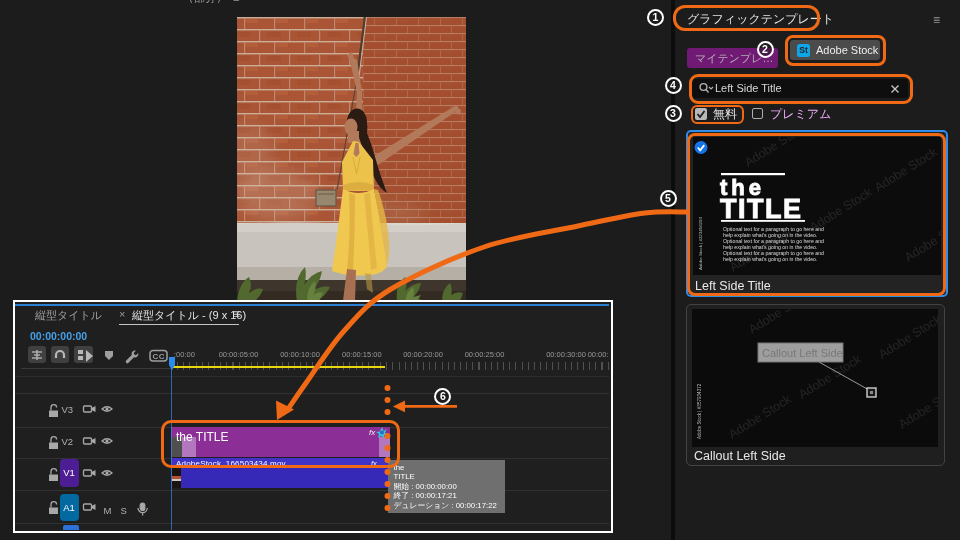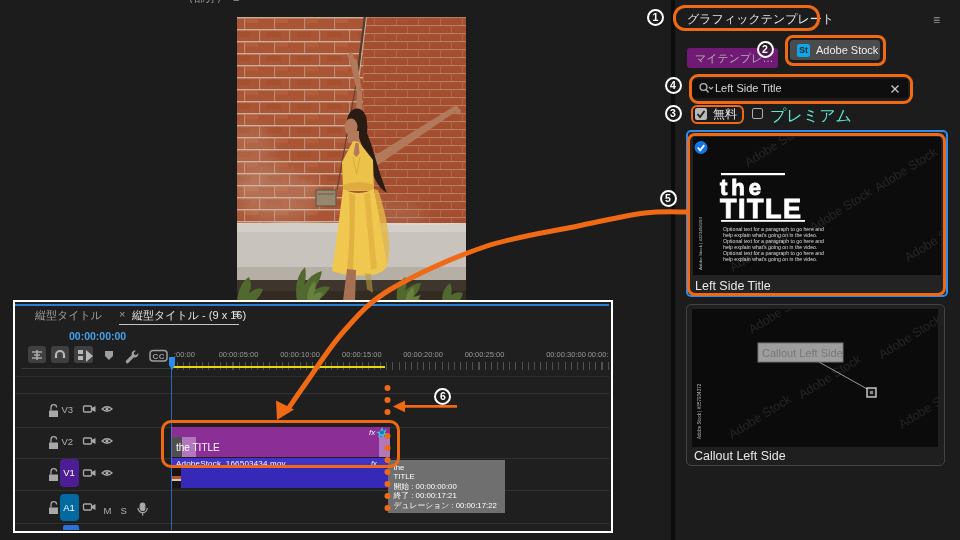--- a/index.html
+++ b/index.html
@@ -265,7 +265,7 @@
 <div class="abs" style="left:713px;top:106px;color:#e8e8e8;font-size:12px;">無料</div>
 <div class="orect" style="left:691px;top:105px;width:52.5px;height:19px;border-width:2.5px;border-radius:6px;"></div>
 <div class="abs" style="left:752px;top:108px;width:11px;height:11px;border:1.6px solid #aeaeae;border-radius:2px;box-sizing:border-box;"></div>
-<div class="abs" style="left:770px;top:106px;color:#5eead4;font-size:16px;">プレミアム</div>
+<div class="abs" style="left:770px;top:106px;color:#f0abfc;font-size:12px;">プレミアム</div>
 
 <div class="abs" style="left:686px;top:130px;width:262px;height:167px;background:#232323;border:2px solid #2e8ceb;border-radius:5px;box-sizing:border-box;">
   <div class="abs" style="left:5px;top:5px;width:248px;height:138px;background:#0c0c0c;overflow:hidden;" id="thumb1">

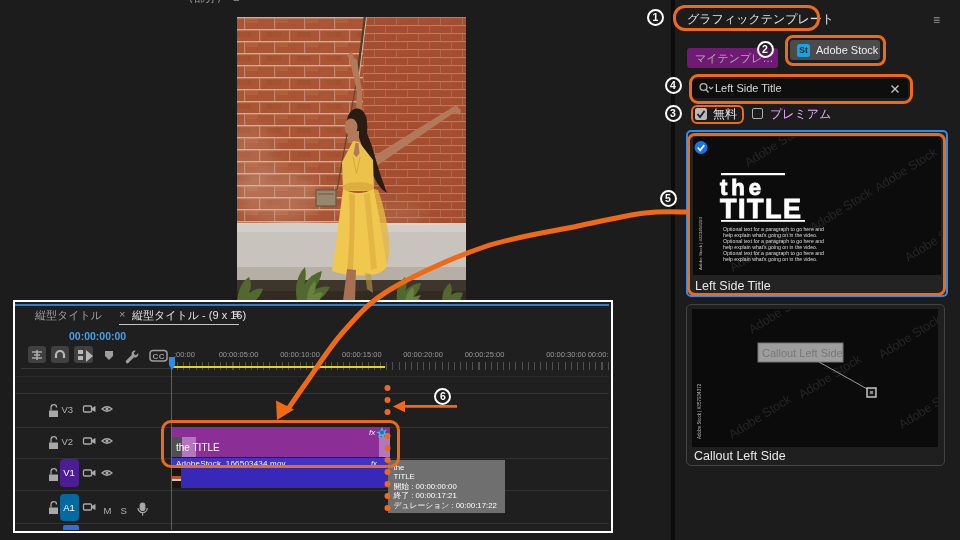--- a/index.html
+++ b/index.html
@@ -113,7 +113,7 @@
   <div class="abs" style="left:218px;top:5px;color:#cfcfcf;font-size:12px;">≡</div>
   <div class="abs" style="left:104px;top:21.5px;width:120px;height:1.2px;background:#c4c4c4;"></div>
 
-  <div class="abs" style="left:15px;top:27.5px;color:#45a0e8;font-size:10.5px;font-weight:bold;margin-left:39px;">00:00:00:00</div>
+  <div class="abs" style="left:15px;top:27.5px;color:#45a0e8;font-size:10.5px;font-weight:bold;">00:00:00:00</div>
 
   <div class="abs" style="left:13px;top:43.5px;width:18px;height:17px;background:#404040;border-radius:3px;"></div>
   <div class="abs" style="left:36px;top:43.5px;width:18px;height:17px;background:#404040;border-radius:3px;"></div>

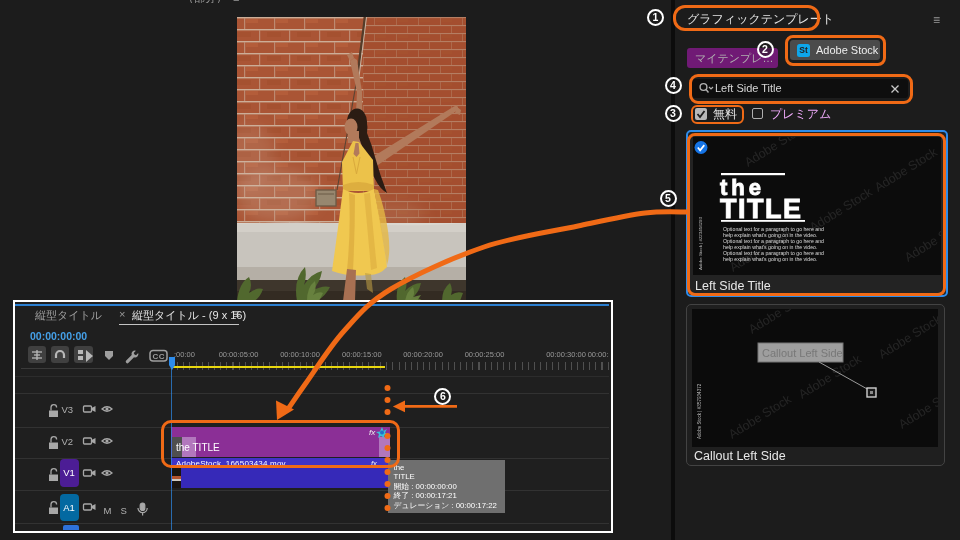--- a/index.html
+++ b/index.html
@@ -207,7 +207,7 @@
     <div class="abs" style="left:0.5px;top:9.5px;width:10px;height:20px;background:#4f4f4f;"></div>
     <div class="abs" style="left:10.5px;top:9.5px;width:14px;height:20px;background:#b277bd;"></div>
     <div class="abs" style="left:207.5px;top:9.5px;width:11px;height:20px;background:#b277bd;"></div>
-    <div class="abs" style="left:5px;top:15px;color:#fff;font-size:10px;">the TITLE</div>
+    <div class="abs" style="left:5px;top:3px;color:#fff;font-size:12px;">the TITLE</div>
     <div class="abs" style="left:198px;top:0.5px;color:#efefef;font-size:8px;font-style:italic;">fx</div>
     <svg class="abs" style="left:205px;top:0;" width="12" height="11" viewBox="0 0 12 11">
         <path d="M6 0 L7.5 4 L11 2 L9 5.5 L12 8 L8 8.5 L8.5 11 L5 9 L2 11 L3 7 L0 5 L4 4.5 Z" fill="#39c1d8"></path>

